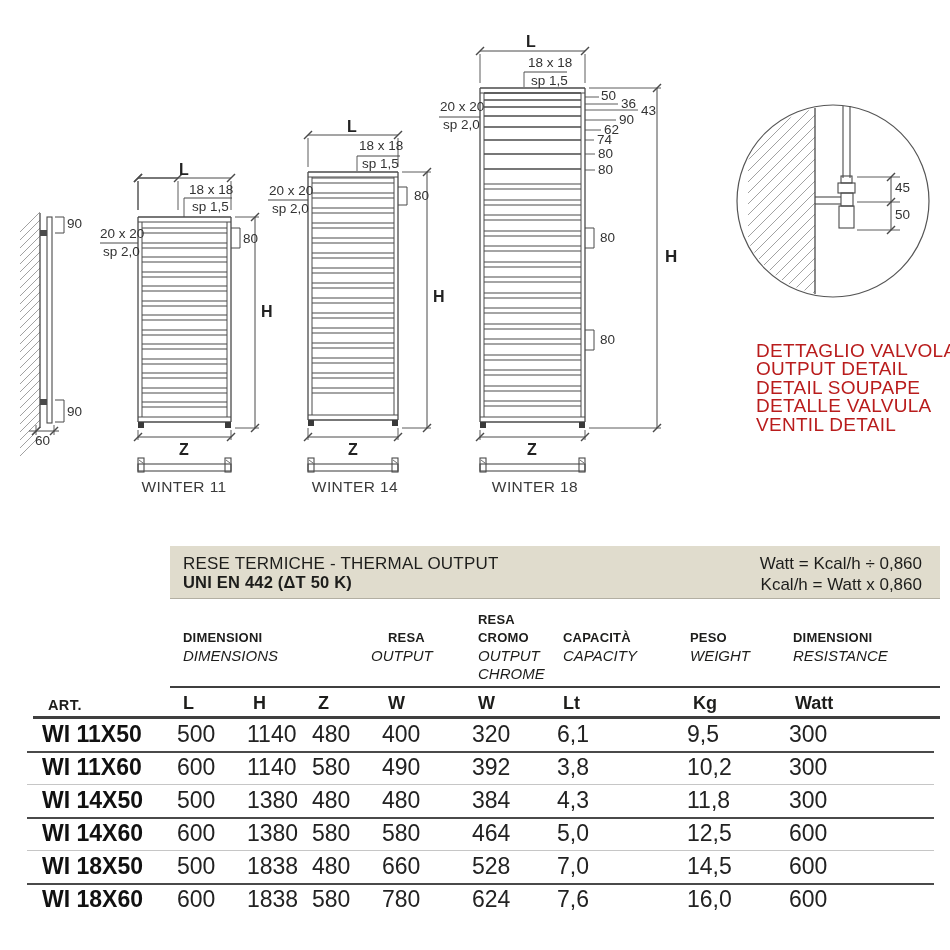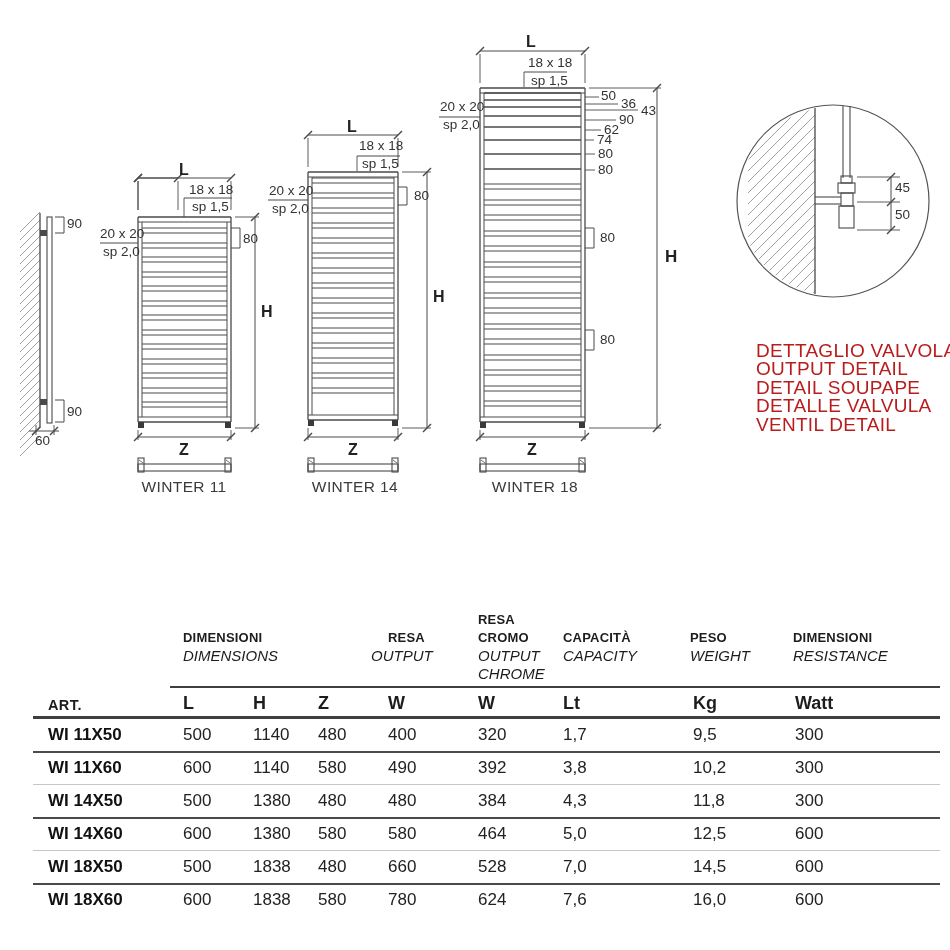--- a/index.html
+++ b/index.html
@@ -405,6 +405,12 @@
   <span class="lbl valvecap" style="left:756px;top:375px">DETALLE VALVULA</span>
   <span class="lbl valvecap" style="left:756px;top:394px">VENTIL DETAIL</span>
 
+  <div class="band">
+    <span class="band-title">RESE TERMICHE - THERMAL OUTPUT</span>
+    <span class="band-sub">UNI EN 442 (ΔT 50 K)</span>
+    <span class="band-f1">Watt = Kcal/h ÷ 0,860</span>
+    <span class="band-f2">Kcal/h = Watt x 0,860</span>
+  </div>
 
   <span class="grp" style="left:183px;top:629px">DIMENSIONI</span>
   <span class="grp-en" style="left:183px;top:647px">DIMENSIONS</span>

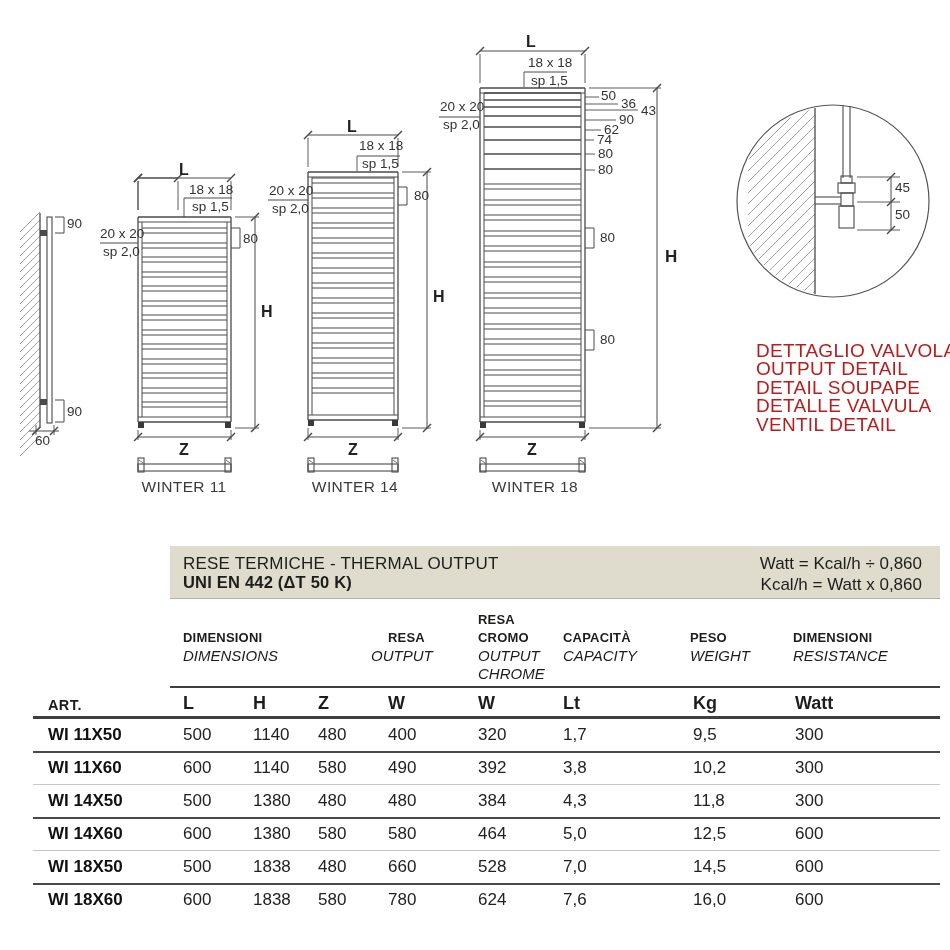--- a/index.html
+++ b/index.html
@@ -25,7 +25,7 @@
   .rule{position:absolute;background:#3f3f3f;}
   .unit{position:absolute;top:693px;font-weight:bold;font-size:18px;}
   .unit-art{position:absolute;top:697px;font-weight:bold;font-size:14.5px;letter-spacing:0.4px;}
-  .trow{position:absolute;left:33px;width:907px;height:33px;line-height:33px;font-size:17px;color:#222;}
+  .trow{position:absolute;left:27px;width:907px;height:33px;line-height:33px;font-size:23px;color:#222;}
   .r-dark{border-bottom:2px solid #4a4a4a;}
   .r-light{border-bottom:1px solid #c6c6c6;}
   .cell{position:absolute;top:0;white-space:nowrap;}

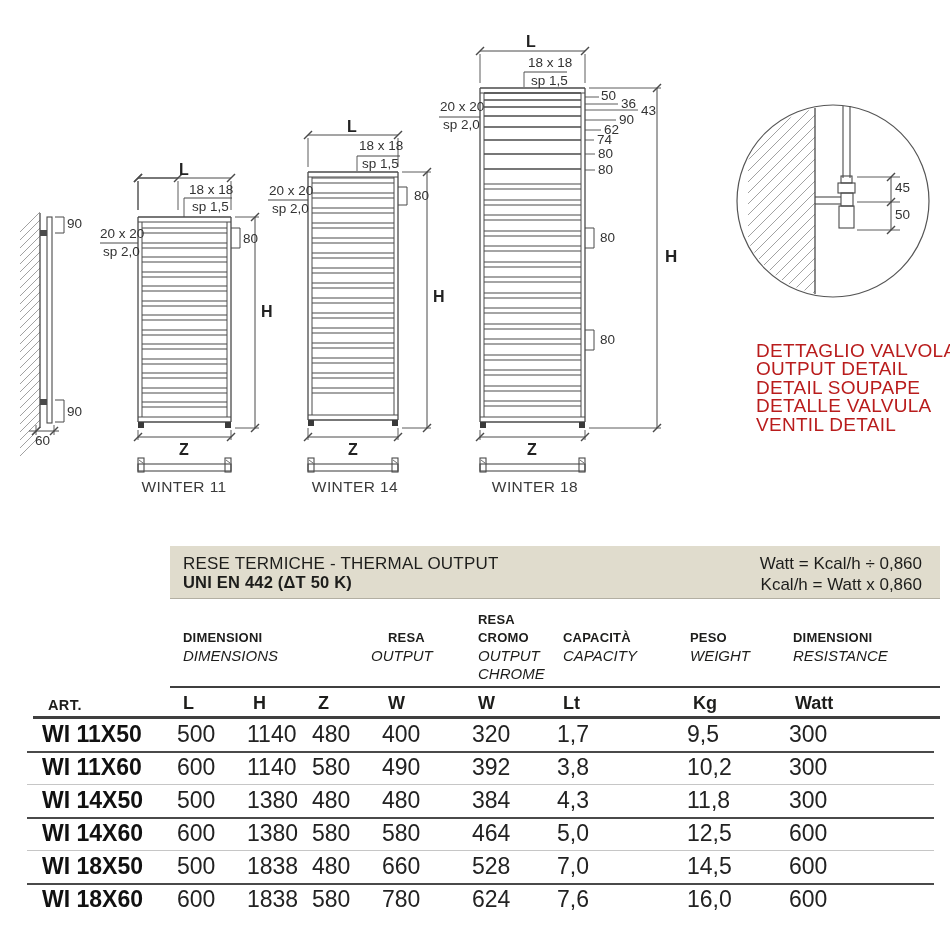--- a/index.html
+++ b/index.html
@@ -445,7 +445,7 @@
     <span class="cell cc2">480</span>
     <span class="cell cc3">400</span>
     <span class="cell cc4">320</span>
-    <span class="cell cc5">1,7</span>
+    <span class="cell cc5">6,1</span>
     <span class="cell cc6">9,5</span>
     <span class="cell cc7">300</span>
   </div>

